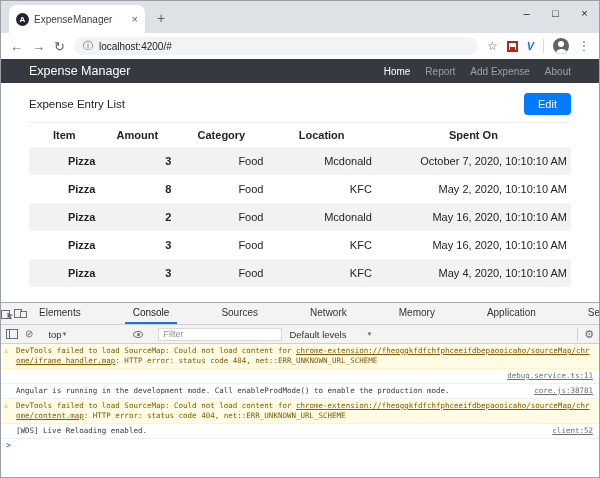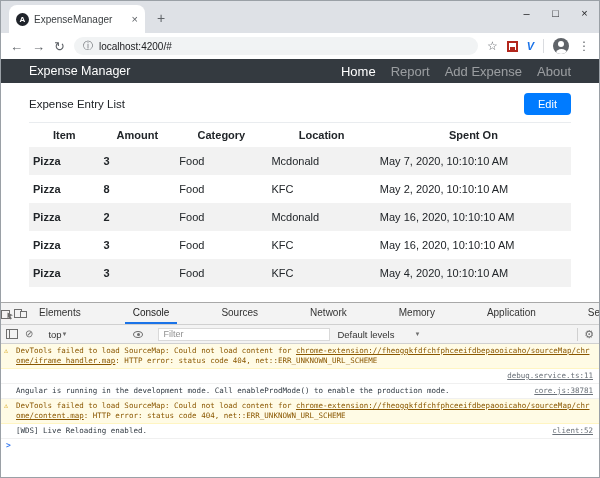--- a/index.html
+++ b/index.html
@@ -36,7 +36,7 @@
   .navbar { height:24px; background:#343a40; display:flex; align-items:center; padding:0 28px; flex:none; }
   .brand { color:#fff; font-size:12.5px; }
   .nav-links { margin-left:auto; display:flex; gap:15px; }
-  .nav-link { color:rgba(255,255,255,.5); font-size:13px; cursor:default; }
+  .nav-link { color:rgba(255,255,255,.5); font-size:10px; cursor:default; }
   .nav-link.active { color:#fff; }
 
   

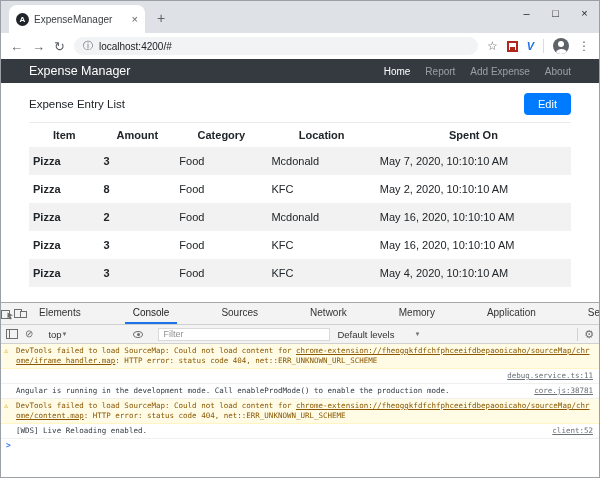--- a/index.html
+++ b/index.html
@@ -47,7 +47,7 @@
 
   table.expenses { width:100%; border-collapse:collapse; font-size:11px; color:#212529; }
   .expenses thead th { font-weight:bold; text-align:center; padding:6px 4px; border-top:1px solid #e9ecef; }
-  .expenses tbody td { text-align:left; padding:8px 4px;margin-top:23px; }
+  .expenses tbody td { text-align:right; padding:8px 4px;margin-top:23px; }
   .expenses tbody tr:nth-child(odd) { background:#f2f2f2; }
   .expenses tbody td:nth-child(1), .expenses tbody td:nth-child(2) { font-weight:bold; }
   .expenses th:nth-child(1){width:13%} .expenses th:nth-child(2){width:14%}

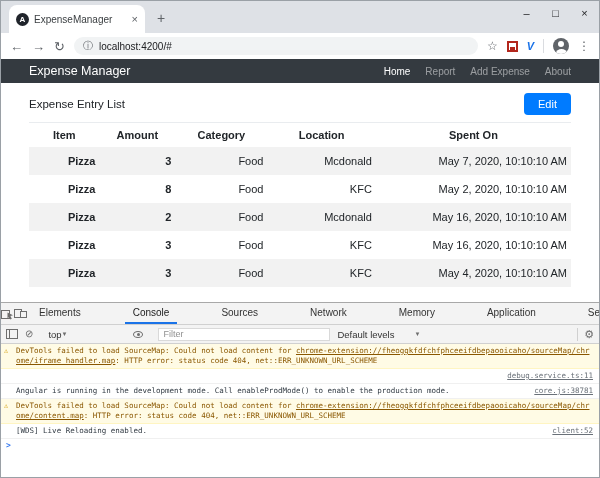--- a/index.html
+++ b/index.html
@@ -154,7 +154,7 @@
             <td>3</td>
             <td>Food</td>
             <td>Mcdonald</td>
-            <td>May 7, 2020, 10:10:10 AM</td>
+            <td>October 7, 2020, 10:10:10 AM</td>
           </tr>
           <tr>
             <td>Pizza</td>

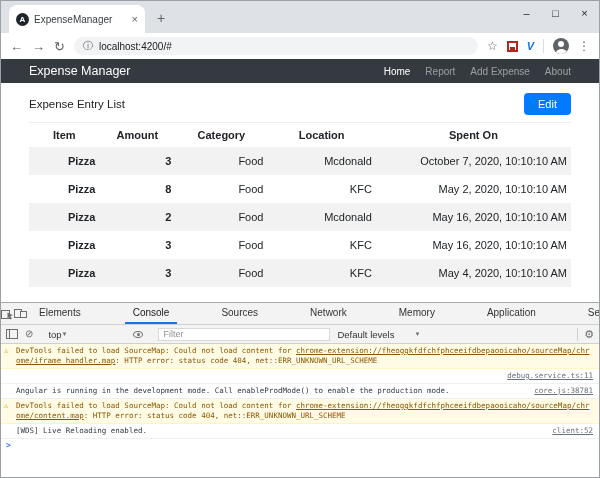--- a/index.html
+++ b/index.html
@@ -72,7 +72,7 @@
   .dd-arrow { font-size:6px; color:#6e6e6e; }
   .eye { width:10px; height:7px; border:1px solid #6e6e6e; border-radius:50%; position:relative; }
   .eye::after { content:""; position:absolute; top:1.5px; left:3px; width:3px; height:3px; border-radius:50%; background:#6e6e6e; }
-  .filter-input { width:172px; height:13px; border:1px solid #d9d9d9; background:#fff; font-size:9px; font-family:inherit; padding:0 4px; color:#333; }
+  .filter-input { width:124px; height:13px; border:1px solid #d9d9d9; background:#fff; font-size:9px; font-family:inherit; padding:0 4px; color:#333; }
   .filter-input::placeholder { color:#909090; }
   .levels { font-size:9.5px; color:#333; display:flex; align-items:center; gap:20px; }
   .tb-right { margin-left:auto; display:flex; align-items:center; gap:6px; }

